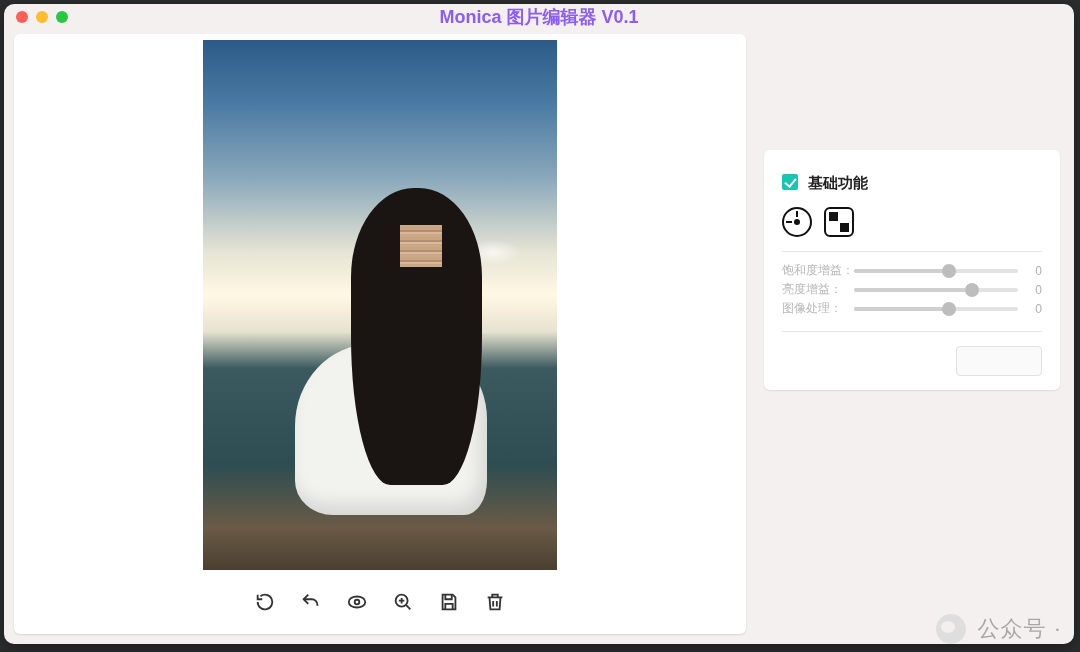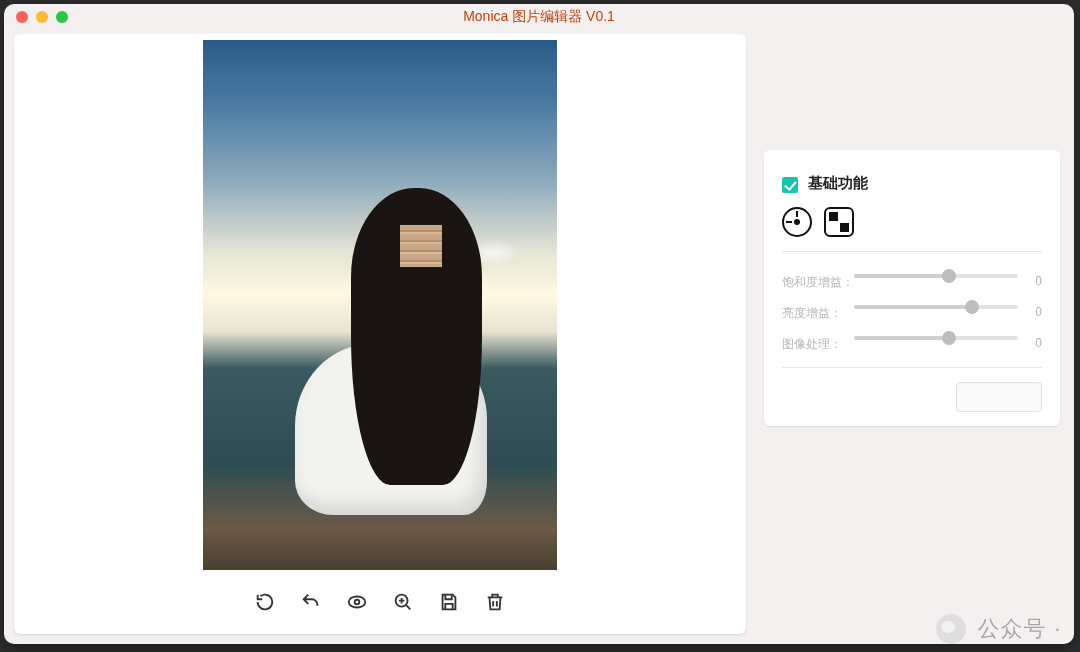--- a/index.html
+++ b/index.html
@@ -19,7 +19,7 @@
   .tl.red { background:#ff5f57; } .tl.yellow { background:#febc2e; } .tl.green { background:#28c840; }
   .titlebar .title {
     position: absolute; left: 0; right: 0; text-align: center;
-    font-size: 14px; font-weight: 400; color: #c2410c;
+    font-size: 18px; font-weight: 700; color: #8b5cf6;
   }
 
   .content { flex: 1; display: flex; padding: 4px 10px 10px 10px; gap: 18px; }

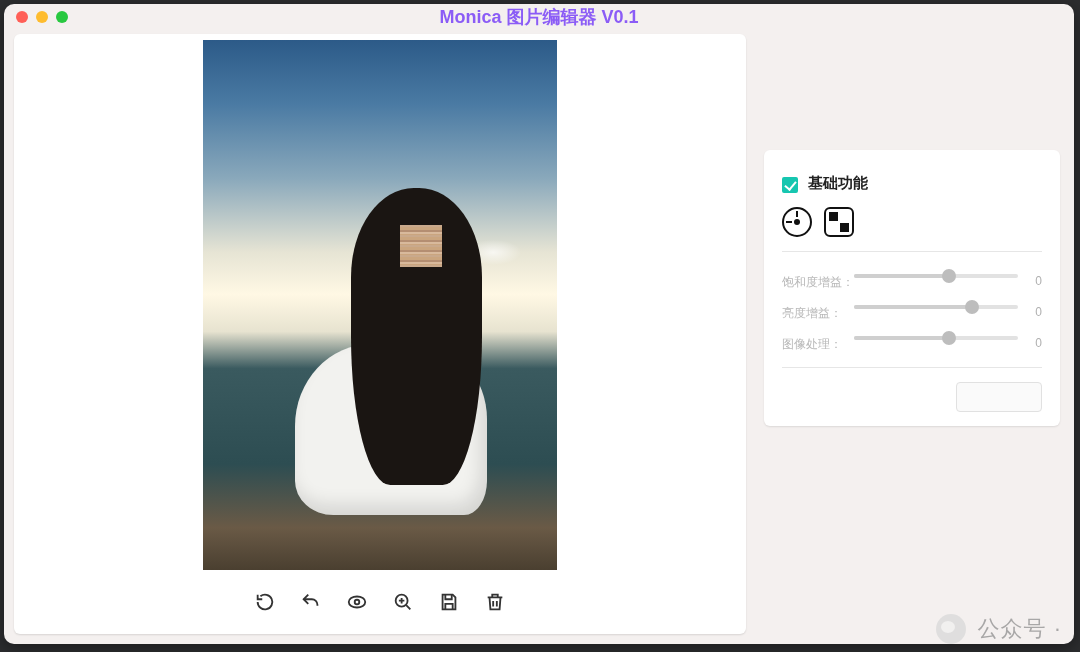--- a/index.html
+++ b/index.html
@@ -71,7 +71,7 @@
   }
   .section { padding: 8px 0 14px 0; border-bottom: 1px solid #e6e6e6; }
   .section:last-child { border-bottom: none; }
-  .sec-head { display:flex; align-items:flex-end; gap:10px; font-size:15px; font-weight:600; color:#222; }
+  .sec-head { display:flex; align-items:flex-start; gap:10px; font-size:15px; font-weight:600; color:#222; }
   .cb { width:16px; height:16px; border:2px solid #333; border-radius:2px; position:relative; cursor:pointer; }
   .cb.checked { background:#16c6b0; border-color:#16c6b0; }
   .cb.checked::after { content:""; position:absolute; left:3px; top:0px; width:5px; height:9px; border:solid #fff; border-width:0 2px 2px 0; transform:rotate(40deg); }

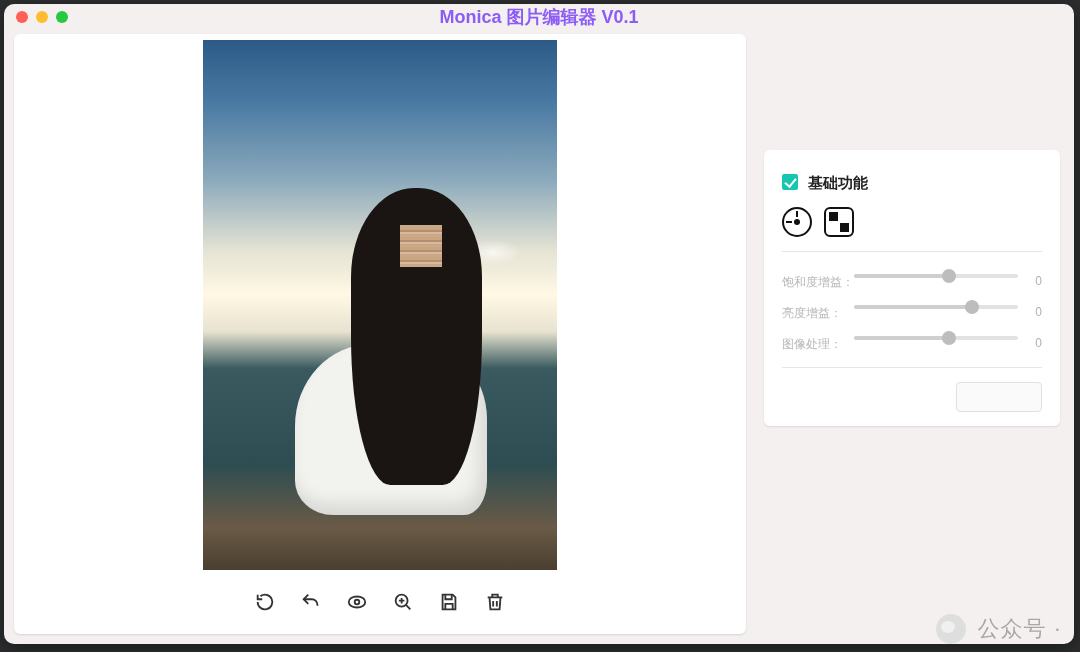--- a/index.html
+++ b/index.html
@@ -86,7 +86,7 @@
   .sq::before { content:""; position:absolute; left:3px; top:3px; width:9px; height:9px; background:#111; }
   .sq::after  { content:""; position:absolute; right:3px; bottom:3px; width:9px; height:9px; background:#111; }
 
-  .slider-row { display:flex; align-items:flex-start; gap:10px; margin-top:14px; font-size:12px; color:#b8b8b8; }
+  .slider-row { display:flex; align-items:center; gap:10px; margin-top:2px; font-size:12px; color:#b8b8b8; }
   .slider-row .lab { width:62px; white-space:nowrap; }
   .slider { flex:1; height:4px; background:#e2e2e2; border-radius:2px; position:relative; cursor:pointer; }
   .slider .fill { position:absolute; left:0; top:0; bottom:0; background:#cfcfcf; border-radius:2px; }

